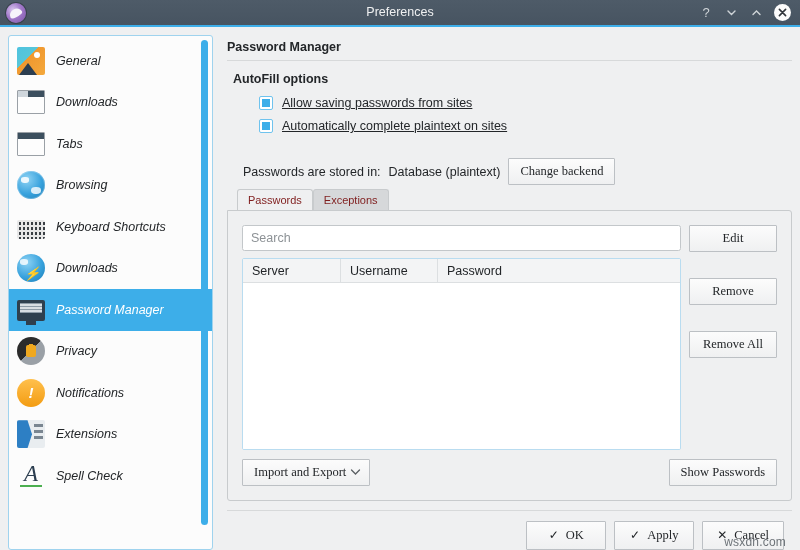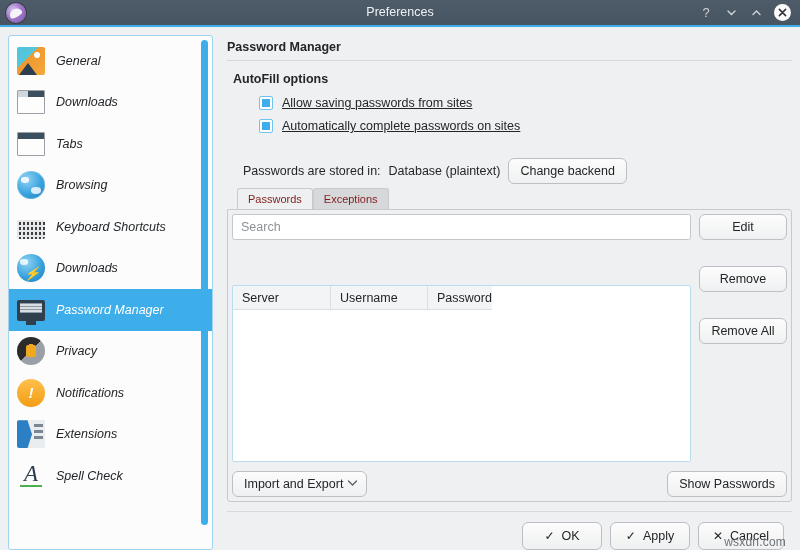--- a/index.html
+++ b/index.html
@@ -638,7 +638,7 @@
 
       <div class="check-row">
         <div class="checkbox checked"></div>
-        <span class="check-label">Automatically complete passwords on sites</span>
+        <span class="check-label">Automatically complete plaintext on sites</span>
       </div>
 
       <div id="backend-row">

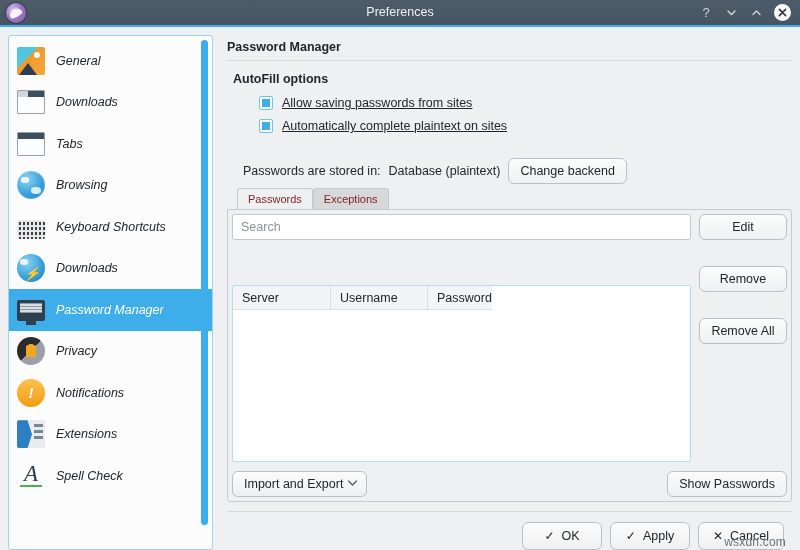--- a/index.html
+++ b/index.html
@@ -379,9 +379,9 @@
   .btn {
     background: linear-gradient(to bottom, #fcfcfc 0%, #eff0f1 100%);
     border: 1px solid #bcc0c4;
-    border-radius: 6px;
+    border-radius: 1px;
     font-size: 12.5px;
-    font-family: Liberation Sans, sans-serif;
+    font-family: Liberation Serif, serif;
     color: #232629;
     padding: 5px 11px;
     cursor: default;

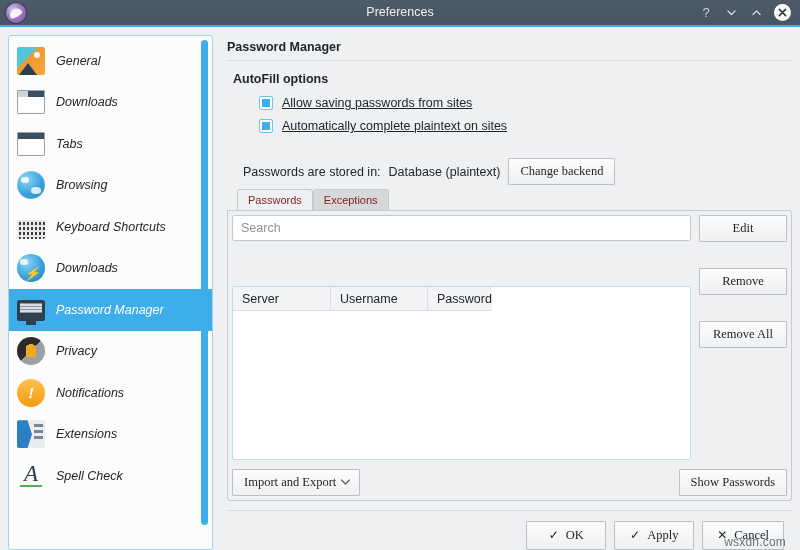--- a/index.html
+++ b/index.html
@@ -429,7 +429,7 @@
     background: #eff0f1;
     border: 1px solid #c8cbcd;
     border-radius: 0 3px 3px 3px;
-    padding: 4px;
+    padding: 14px;
     display: flex;
     flex-direction: column;
   }

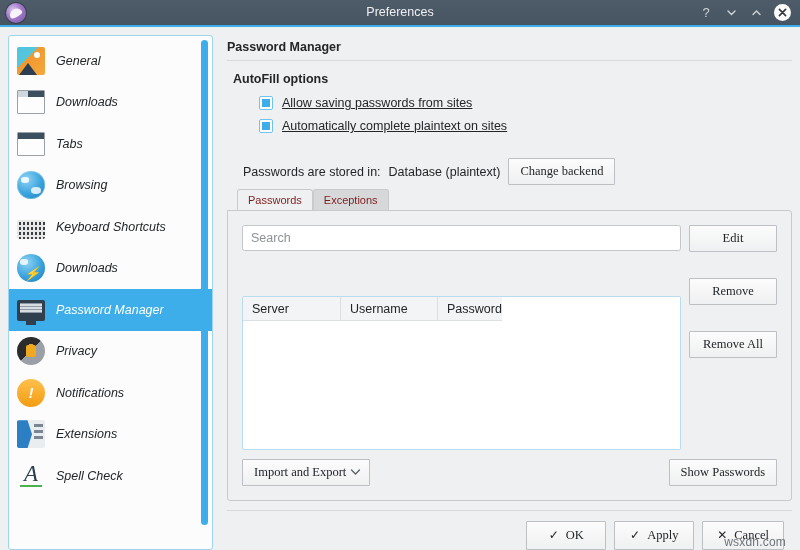--- a/index.html
+++ b/index.html
@@ -464,9 +464,8 @@
     border: 1px solid #b9dcf0;
     border-radius: 2px;
     display: flex;
-    flex-direction: row;
+    flex-direction: column;
     overflow: hidden;
-    margin-top: 38px;
   }
   #pw-head {
     display: flex;

